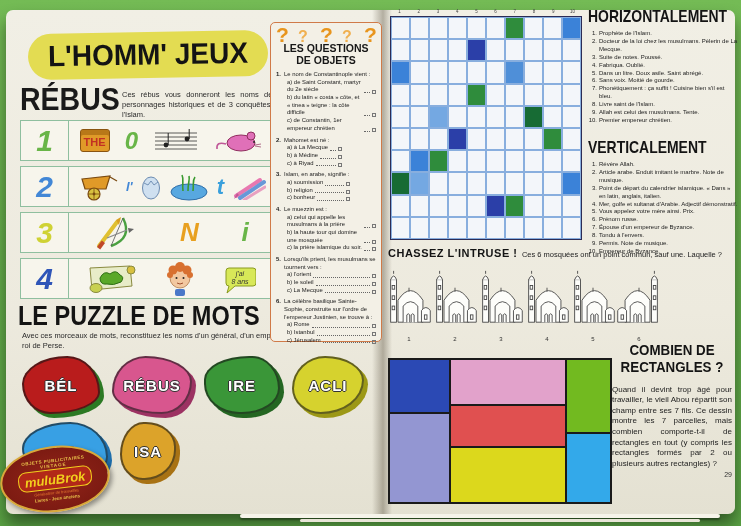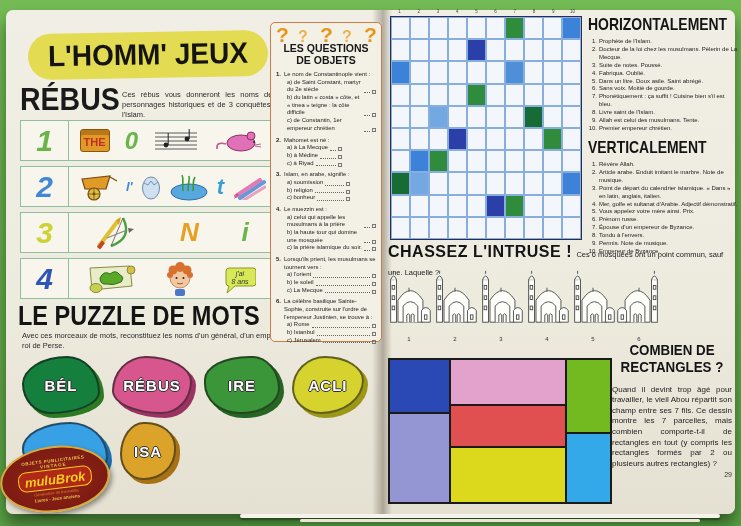--- a/index.html
+++ b/index.html
@@ -547,7 +547,7 @@
     <div class="cell"></div>
   </div>
 
-<div class="clue-block" style="top:15px;">
+<div class="clue-block" style="top:7px;">
   <div class="clue-title">HORIZONTALEMENT</div>
   <div class="clues">
       <div class="c">

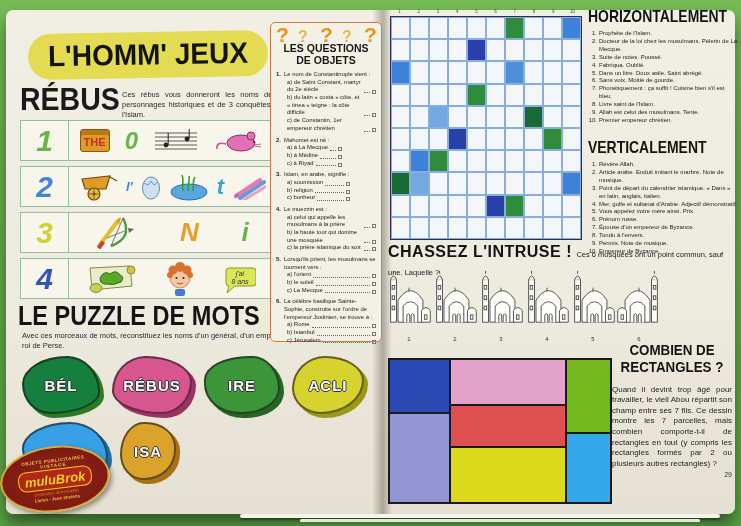--- a/index.html
+++ b/index.html
@@ -92,7 +92,7 @@
 
   
   .intruse-line { position:absolute; left:388px; top:243px; width:350px; }
-  .intruse-line b { font-size:16px; font-weight:900; color:#141414; letter-spacing:.5px; }
+  .intruse-line b { font-size:11px; font-weight:900; color:#141414; letter-spacing:.5px; }
   .intruse-line span { font-size:7.5px; color:#222; }
   .mosques { position:absolute; left:386px; top:260px; width:280px; display:flex; }
   .mosque { width:46px; text-align:center; }

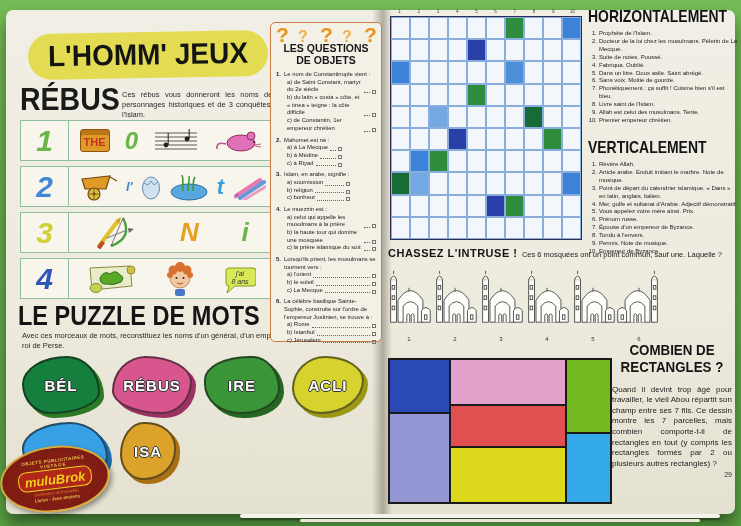--- a/index.html
+++ b/index.html
@@ -272,7 +272,7 @@
 <div class="puzzle-head">LE PUZZLE DE MOTS</div>
 <div class="puzzle-intro">Avec ces morceaux de mots, reconstituez les noms d'un général, d'un empereur byzantins et d'un roi de Perse.</div>
 <div class="pieces">
-    <div class="piece" style="background: #15803d; box-shadow: rgb(44, 122, 36) 4px 4px 0px;">
+    <div class="piece" style="background: #b91c1c; box-shadow: rgb(44, 122, 36) 4px 4px 0px;">
       <span>BÉL</span>
     </div>
     <div class="piece" style="background: rgb(216, 86, 142); box-shadow: rgb(156, 50, 98) 4px 4px 0px;">

